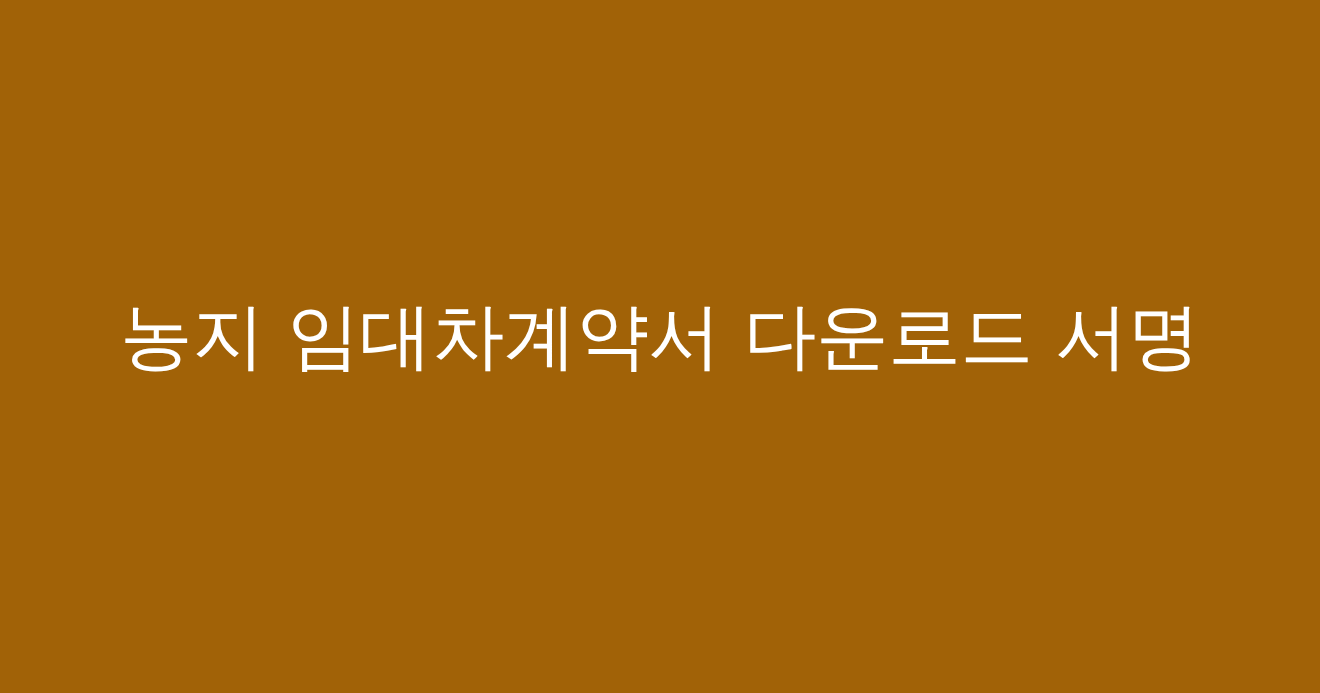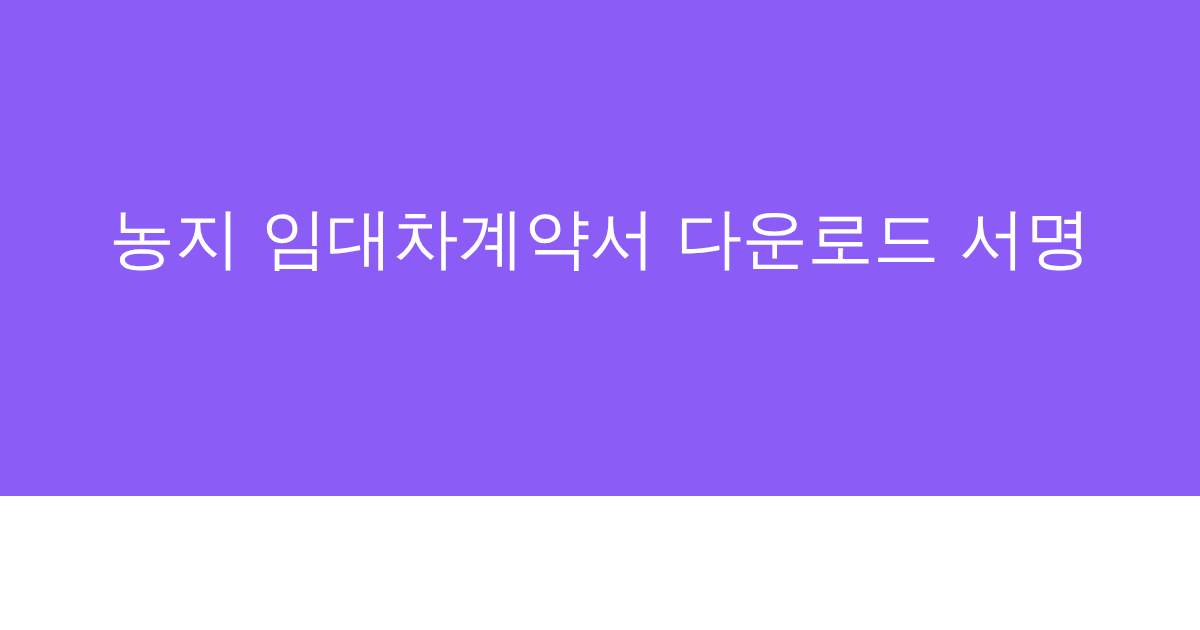--- a/index.html
+++ b/index.html
@@ -56,7 +56,7 @@
 </head>
 <body>
 
-<div class="og-banner" style="background: #8b5cf6; width: 1200px; height: 496px;">
+<div class="og-banner" style="background: #a16207; width: 1200px; height: 630px;">
 
   <div class="headline-wrap">
 

